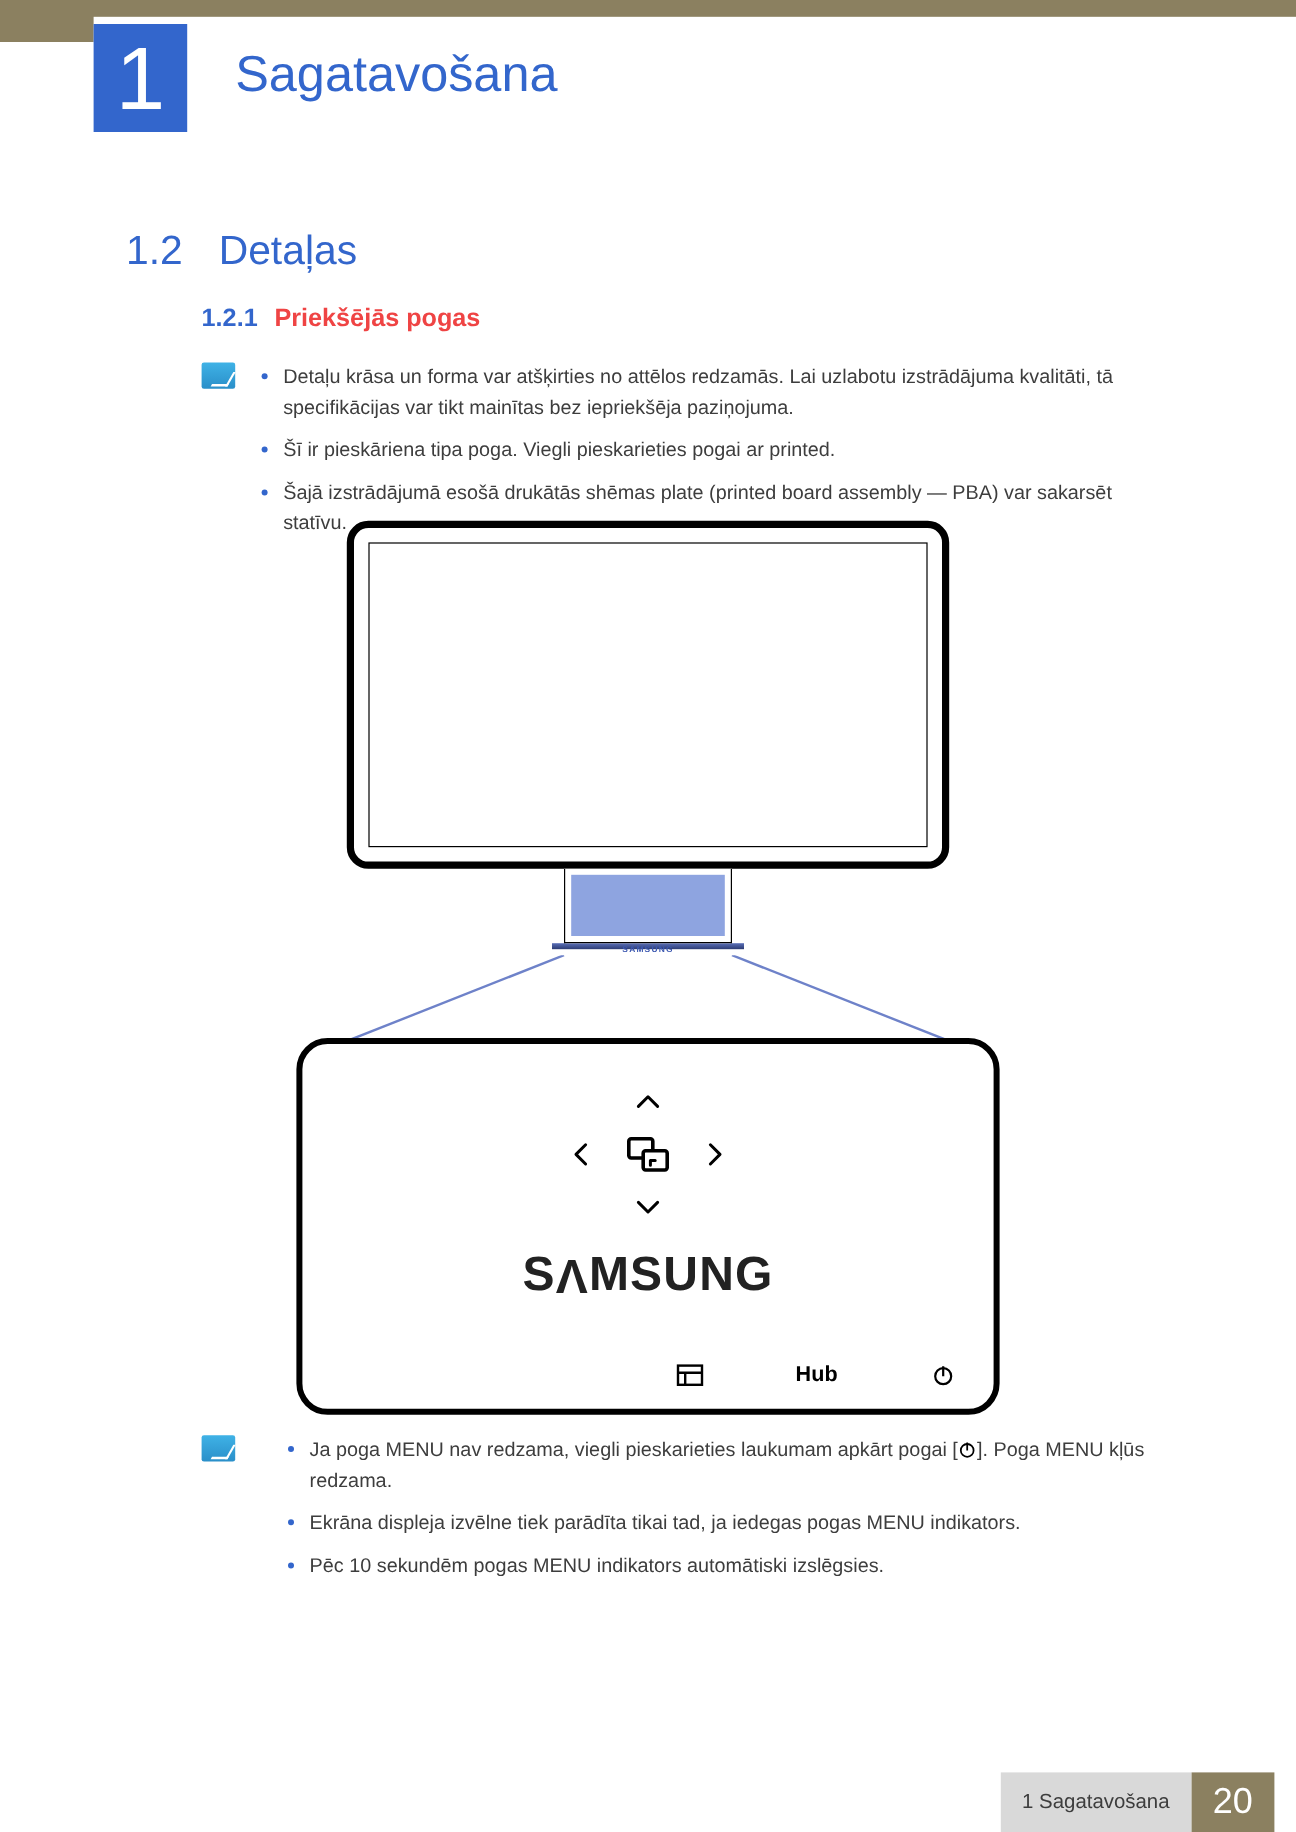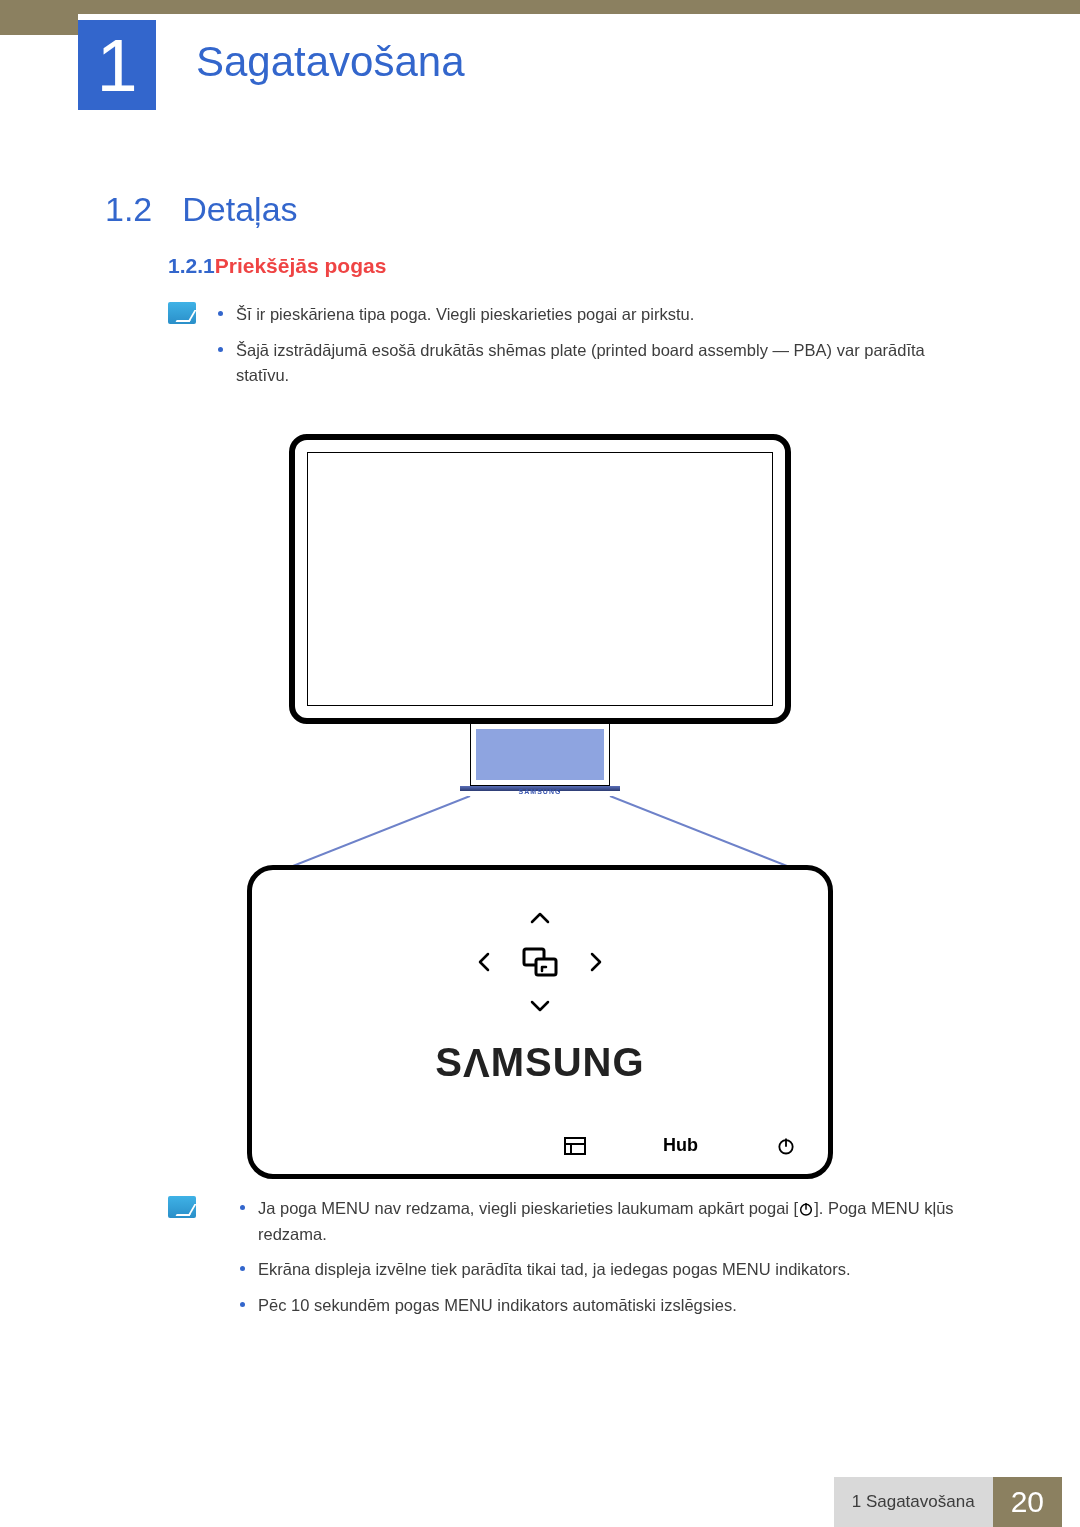--- a/index.html
+++ b/index.html
@@ -33,7 +33,7 @@
   .sec-row { position: absolute; left: 105px; display: flex; align-items: baseline; gap: 30px; }
   .sec-num { color: #3366cc; font-size: 34px; font-weight: 400; }
   .sec-title { color: #3366cc; font-size: 34px; font-weight: 400; }
-  .subsec-row { position: absolute; left: 168px; display: flex; align-items: baseline; }
+  .subsec-row { position: absolute; left: 168px; display: flex; align-items: baseline; gap: 14px; }
   .subsec-num { color: #3366cc; font-size: 21px; font-weight: 700; }
   .subsec-title { color: #ef4444; font-size: 21px; font-weight: 700; }
 

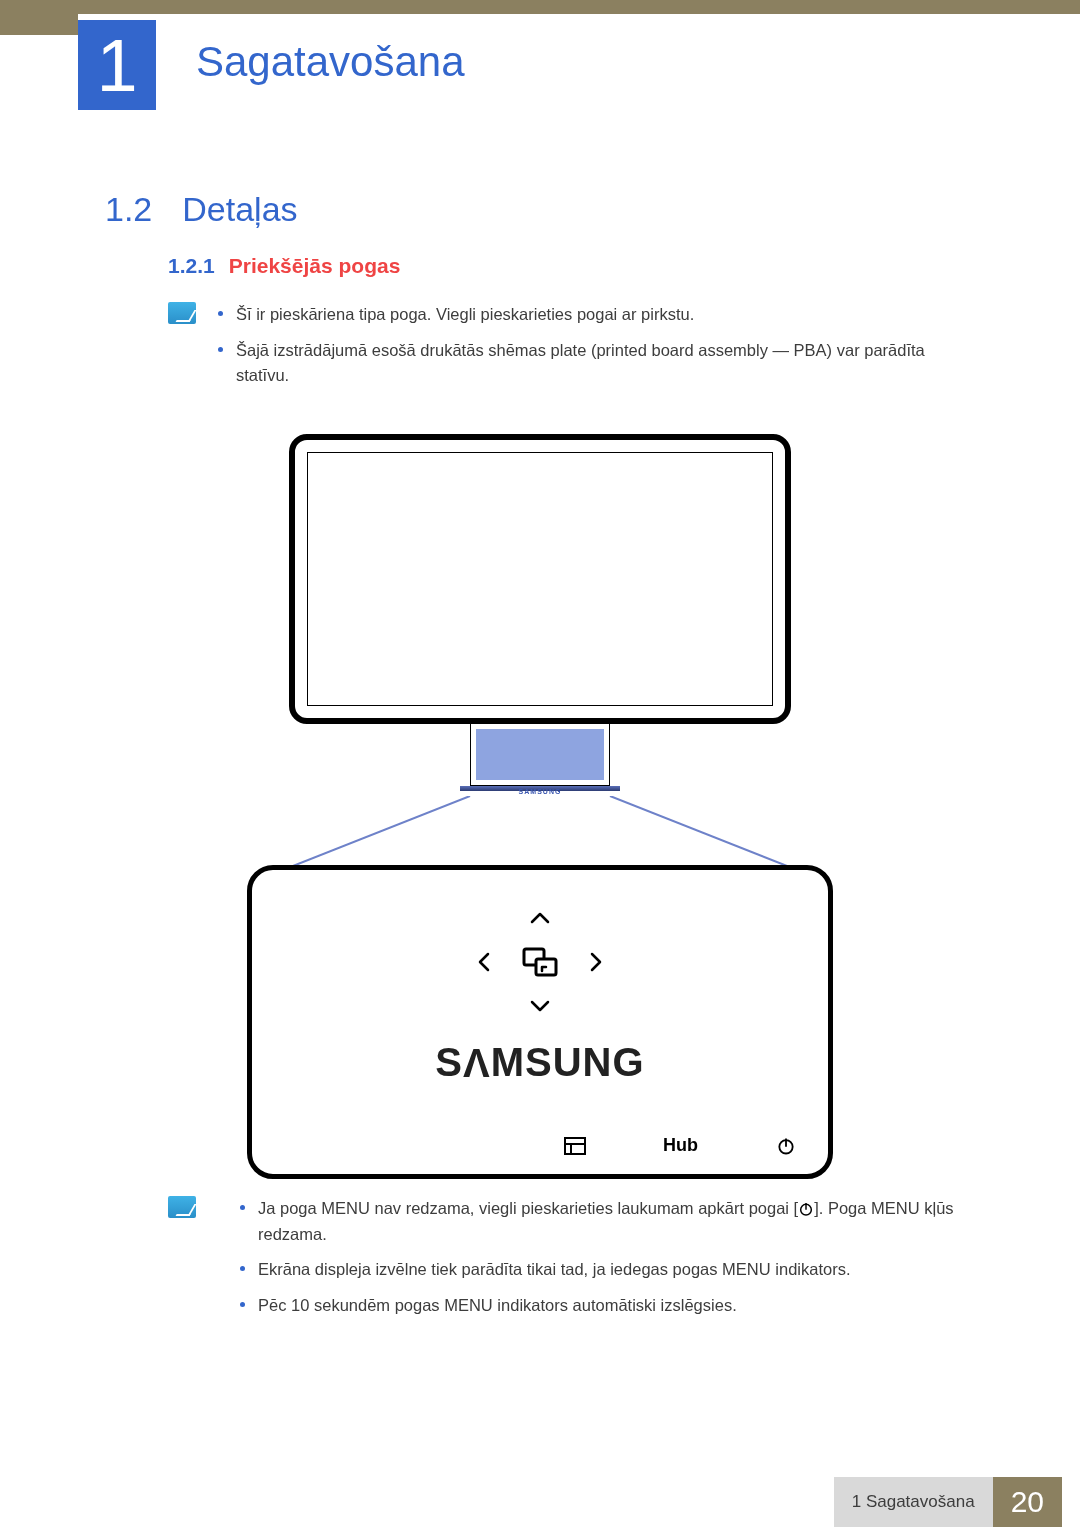--- a/index.html
+++ b/index.html
@@ -169,6 +169,7 @@
   <div class="note" style="top:302px;">
     <div class="note-icon"></div>
     <ul>
+      <li>Detaļu krāsa un forma var atšķirties no attēlos redzamās. Lai uzlabotu izstrādājuma kvalitāti, tā specifikācijas var tikt mainītas bez iepriekšēja paziņojuma.</li>
       <li>Šī ir pieskāriena tipa poga. Viegli pieskarieties pogai ar pirkstu.</li>
       <li>Šajā izstrādājumā esošā drukātās shēmas plate (printed board assembly — PBA) var parādīta statīvu.</li>
     </ul>

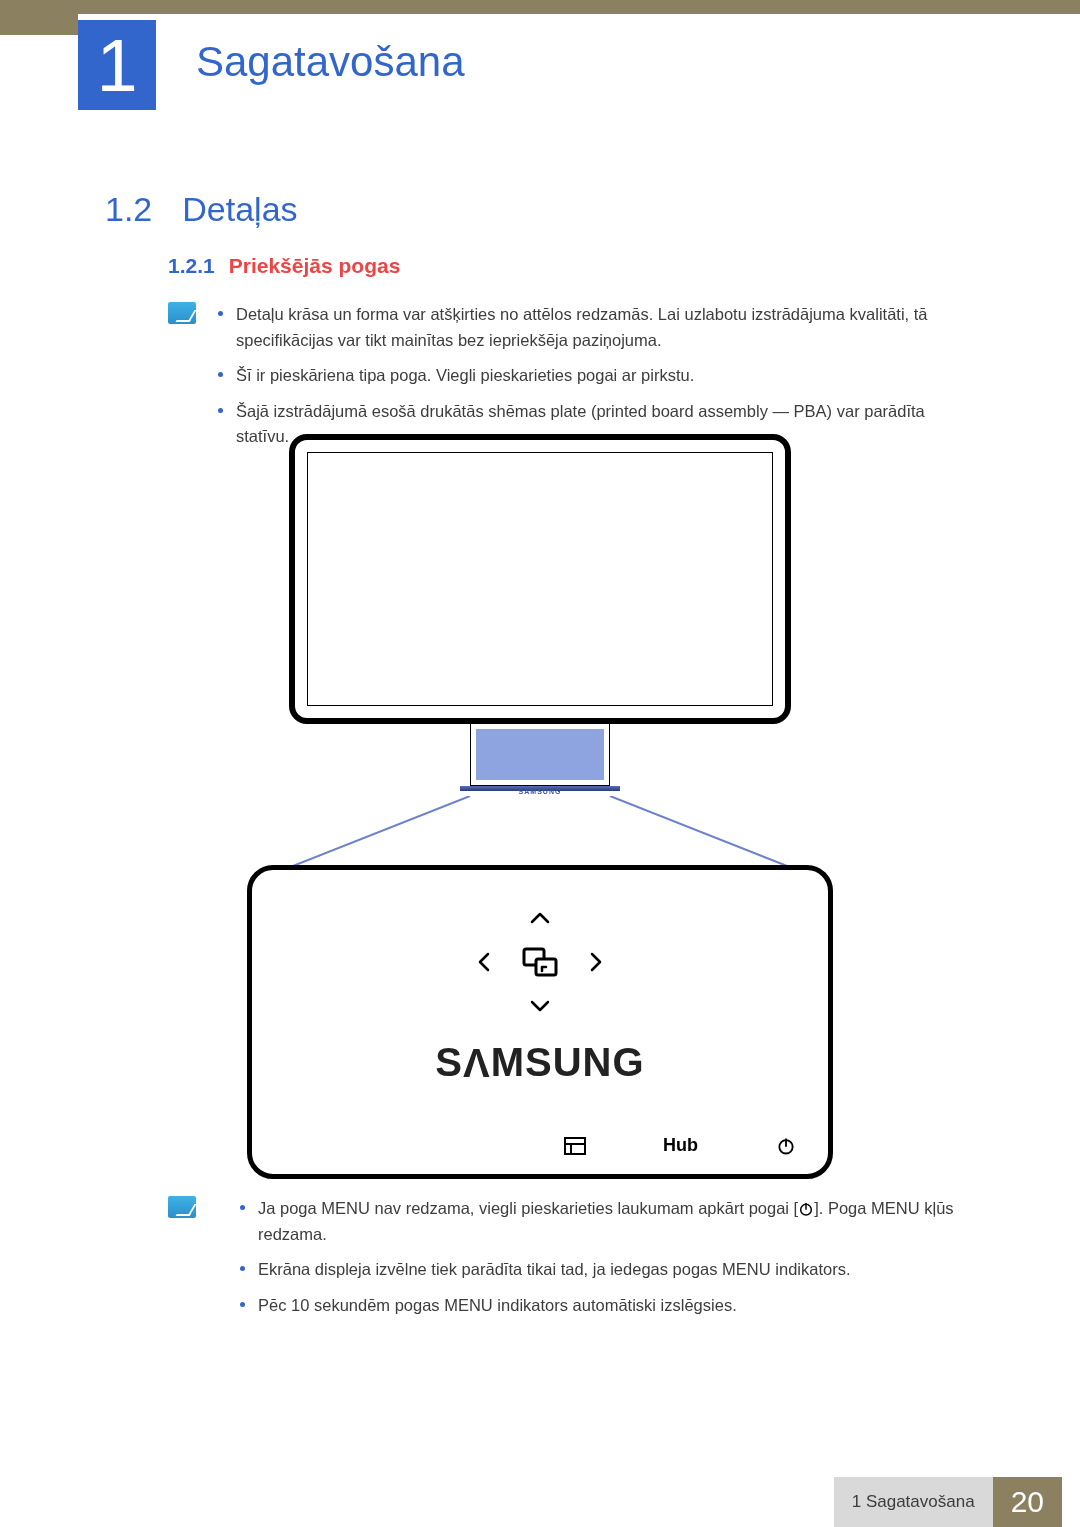--- a/index.html
+++ b/index.html
@@ -170,7 +170,7 @@
     <div class="note-icon"></div>
     <ul>
       <li>Detaļu krāsa un forma var atšķirties no attēlos redzamās. Lai uzlabotu izstrādājuma kvalitāti, tā specifikācijas var tikt mainītas bez iepriekšēja paziņojuma.</li>
-      <li>Šī ir pieskāriena tipa poga. Viegli pieskarieties pogai ar pirkstu.</li>
+      <li>Šī ir pieskāriena tipa poga. Viegli pieskarieties pogai ar printed.</li>
       <li>Šajā izstrādājumā esošā drukātās shēmas plate (printed board assembly — PBA) var parādīta statīvu.</li>
     </ul>
   </div>

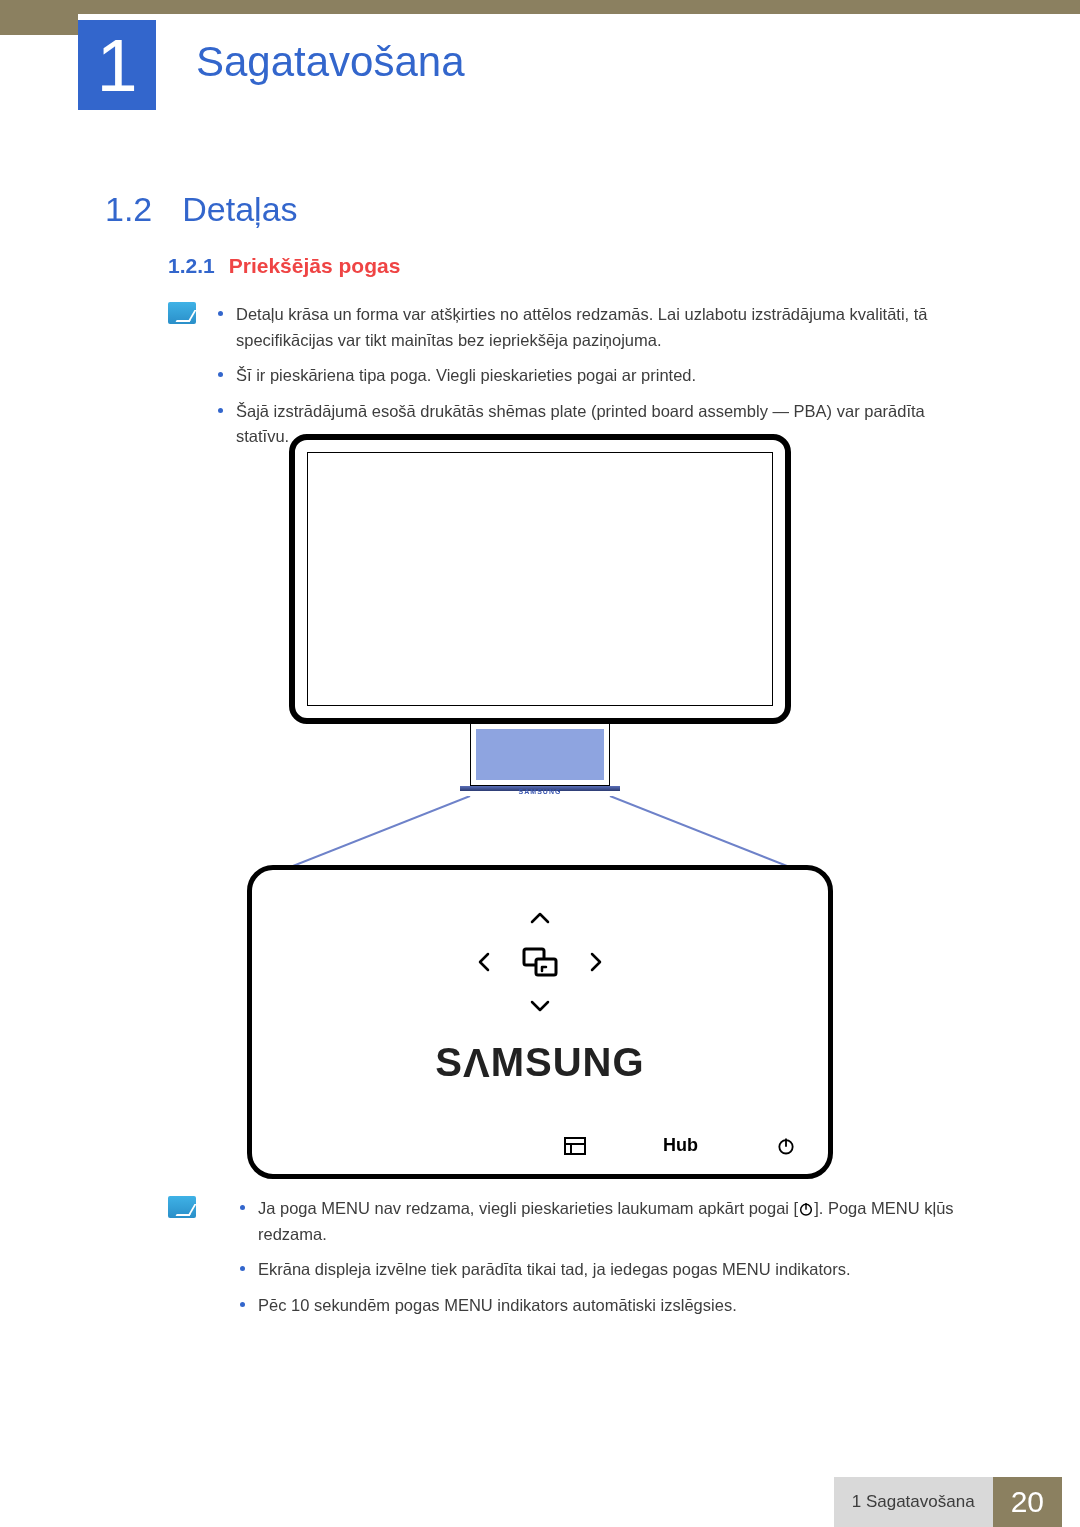--- a/index.html
+++ b/index.html
@@ -171,7 +171,7 @@
     <ul>
       <li>Detaļu krāsa un forma var atšķirties no attēlos redzamās. Lai uzlabotu izstrādājuma kvalitāti, tā specifikācijas var tikt mainītas bez iepriekšēja paziņojuma.</li>
       <li>Šī ir pieskāriena tipa poga. Viegli pieskarieties pogai ar printed.</li>
-      <li>Šajā izstrādājumā esošā drukātās shēmas plate (printed board assembly — PBA) var parādīta statīvu.</li>
+      <li>Šajā izstrādājumā esošā drukātās shēmas plate (printed board assembly — PBA) var sakarsēt statīvu.</li>
     </ul>
   </div>
 

